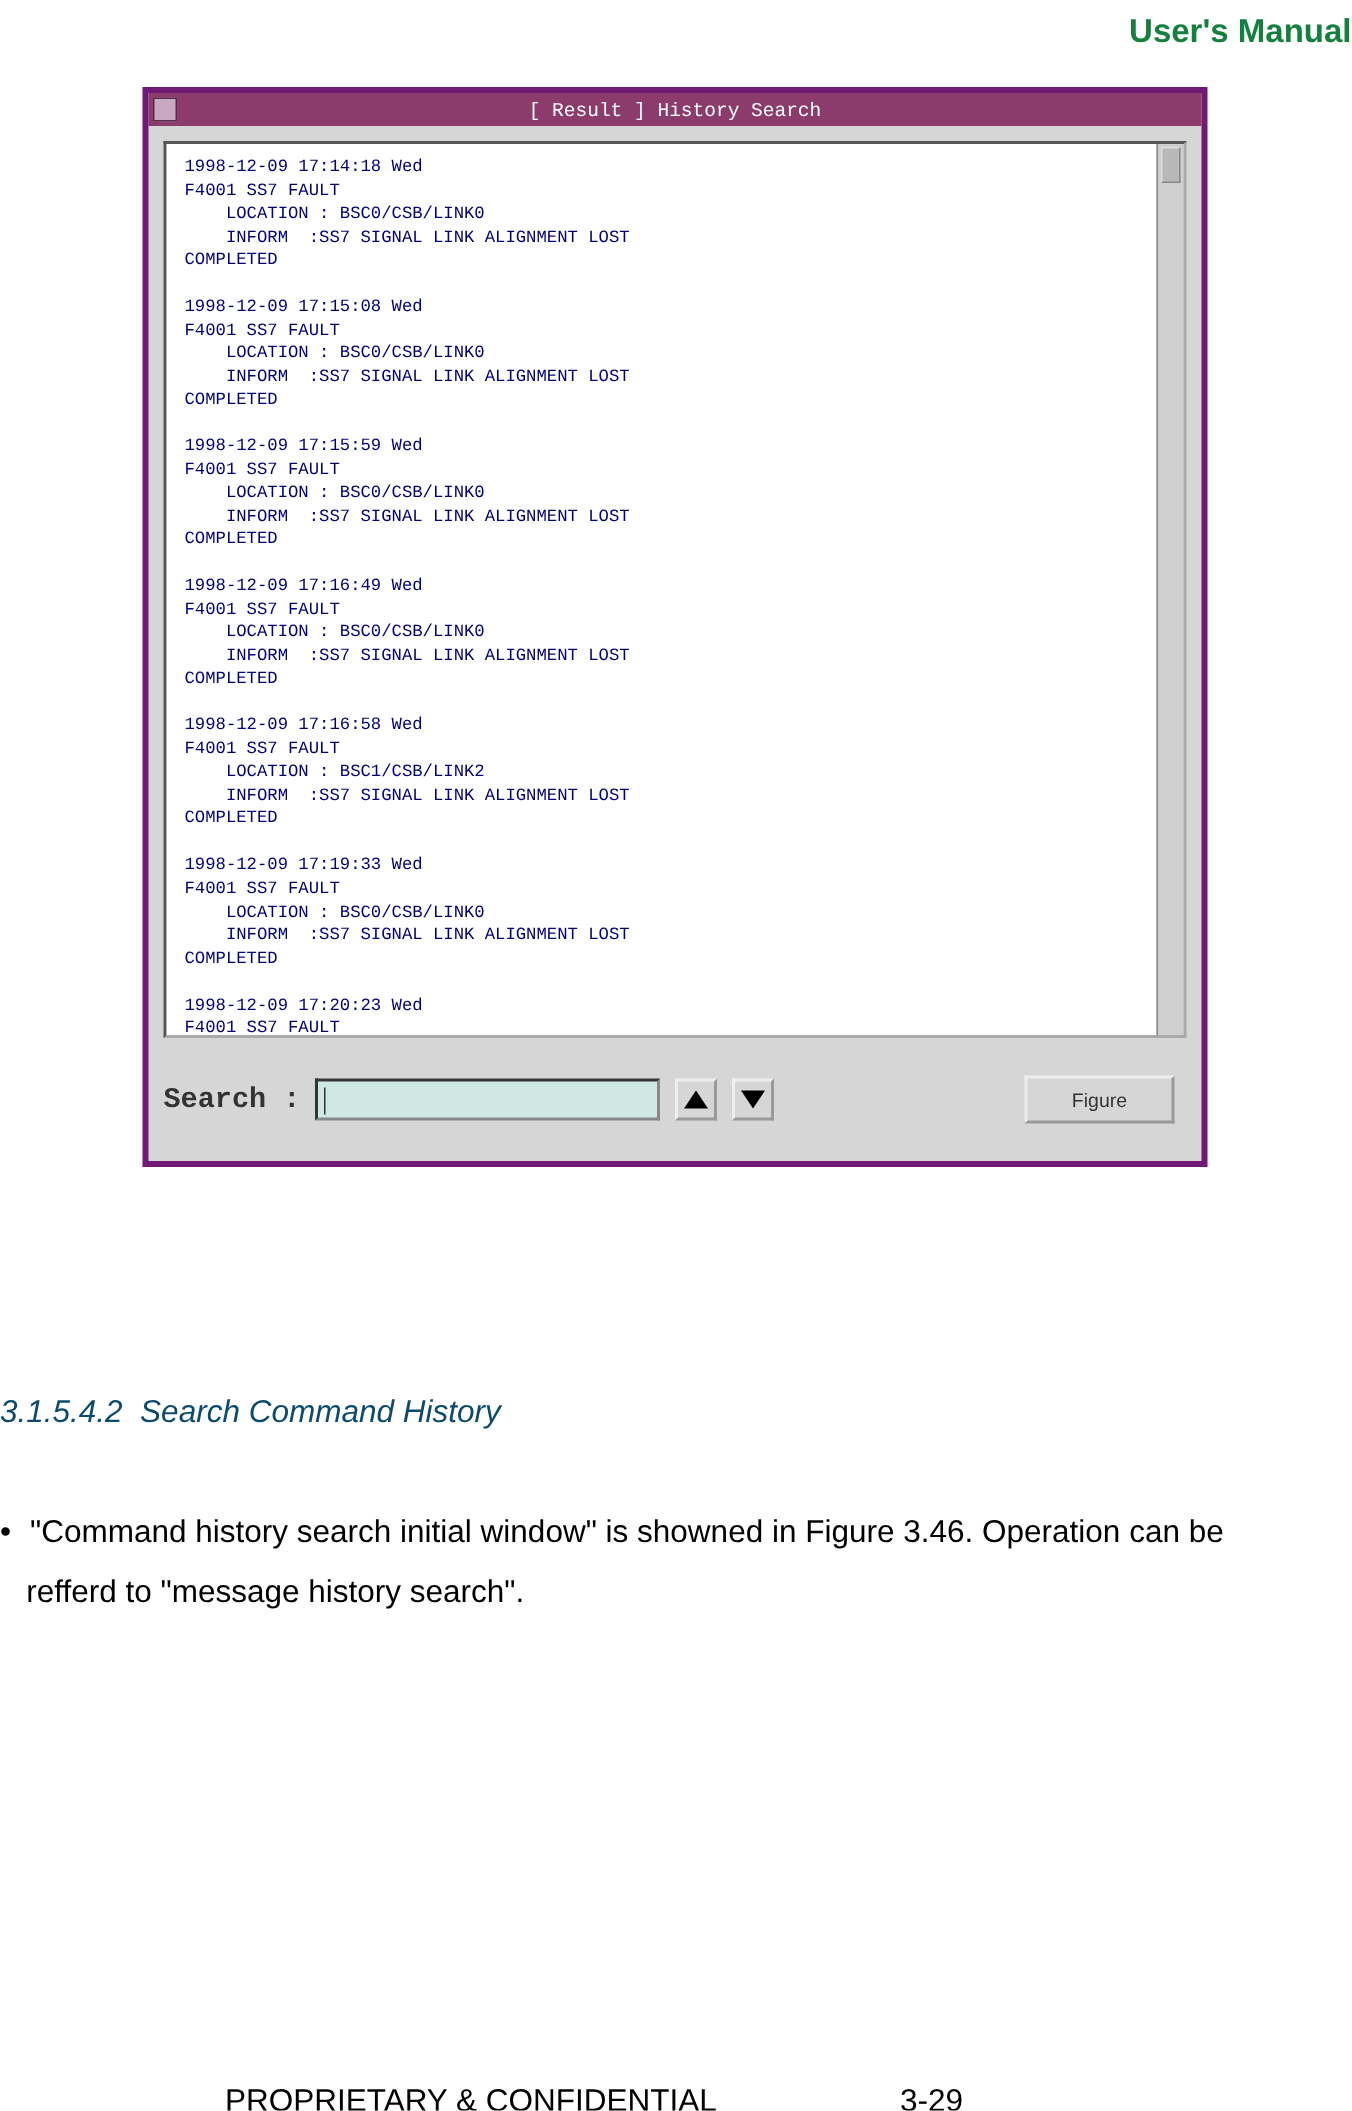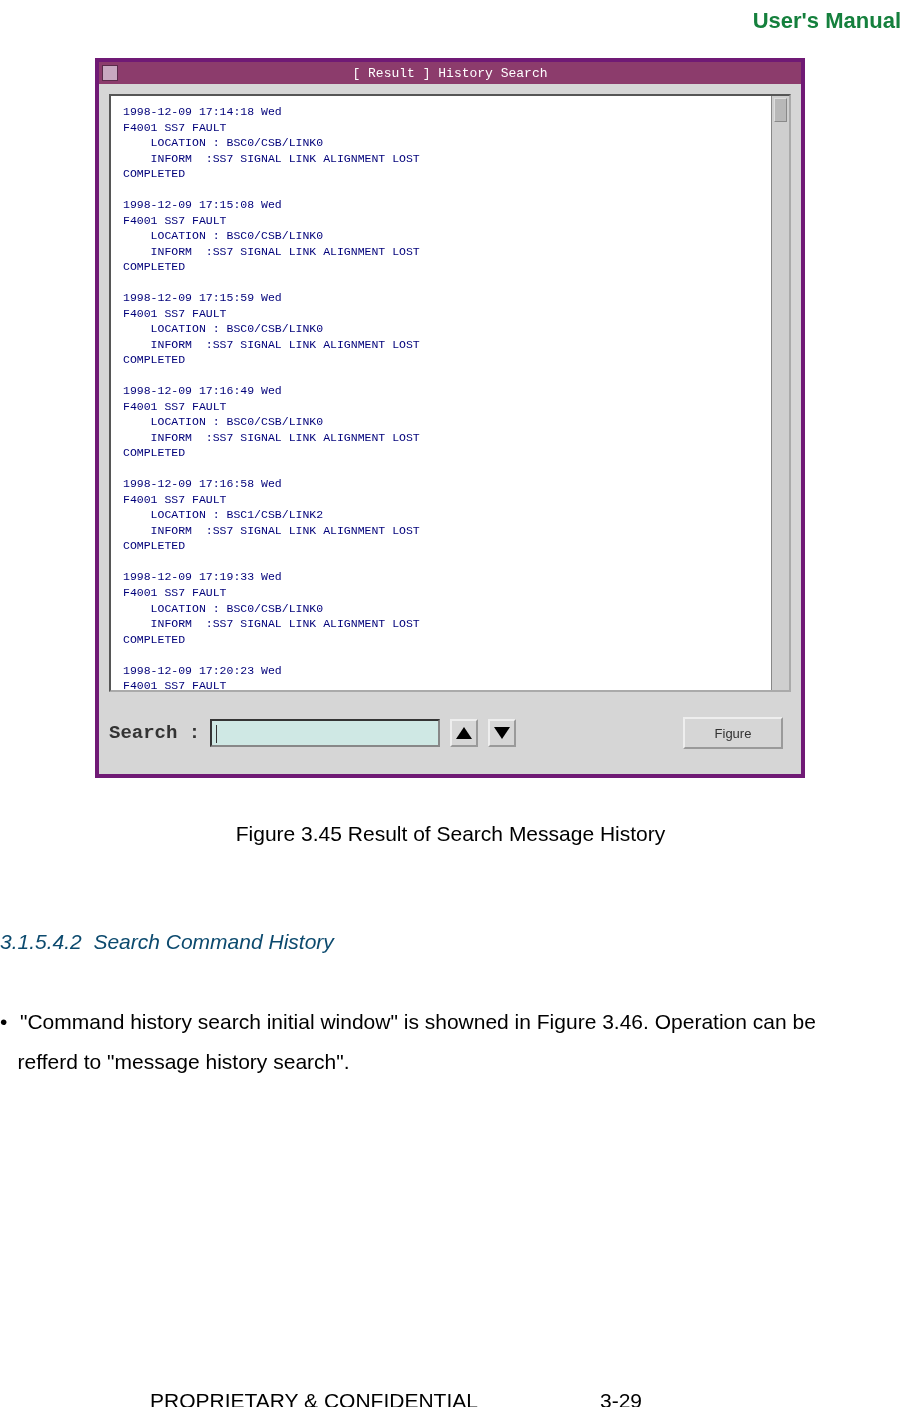--- a/index.html
+++ b/index.html
@@ -322,7 +322,6 @@
     </div>
   </div>
 
-  <div class="figure-caption">Figure 3.45 Result of Search Message History</div>
 
   <div class="section-heading">
     <span>3.1.5.4.2</span>&nbsp;&nbsp;<span>Search Command History</span>

